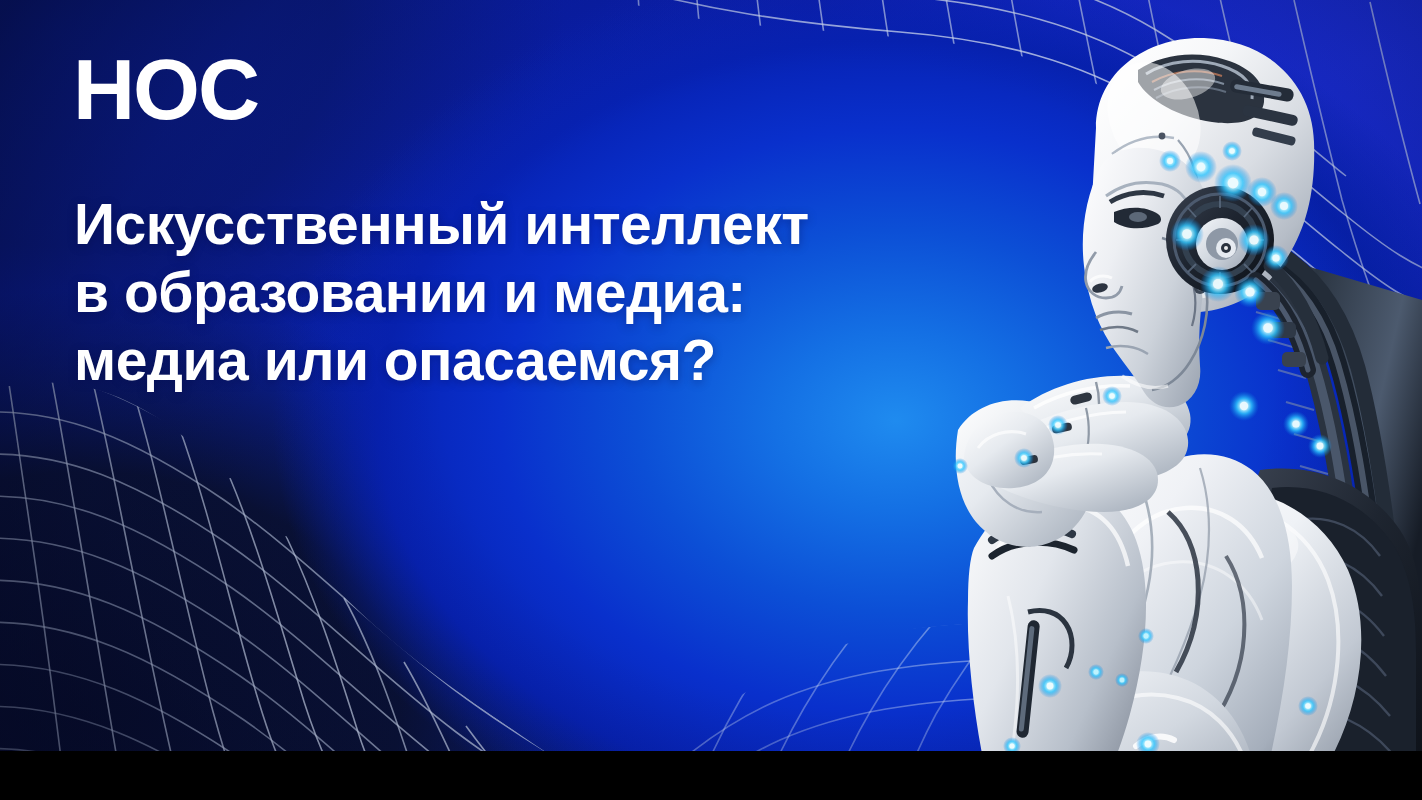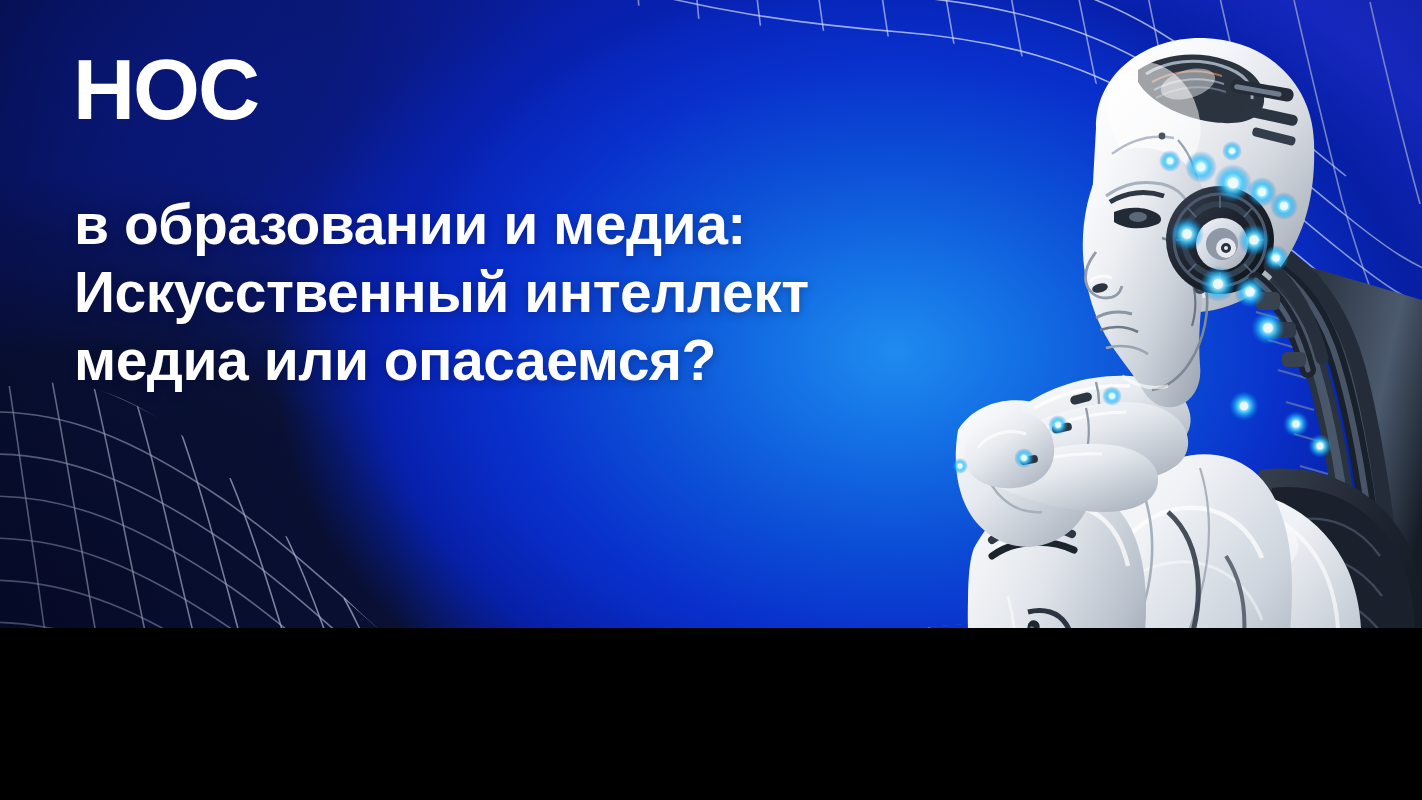--- a/index.html
+++ b/index.html
@@ -10,7 +10,7 @@
   #slide {
     position: relative;
     width: 1422px;
-    height: 628px;
+    height: 751px;
     overflow: hidden;
     font-family: "Liberation Sans", sans-serif;
     background: #0A1130;

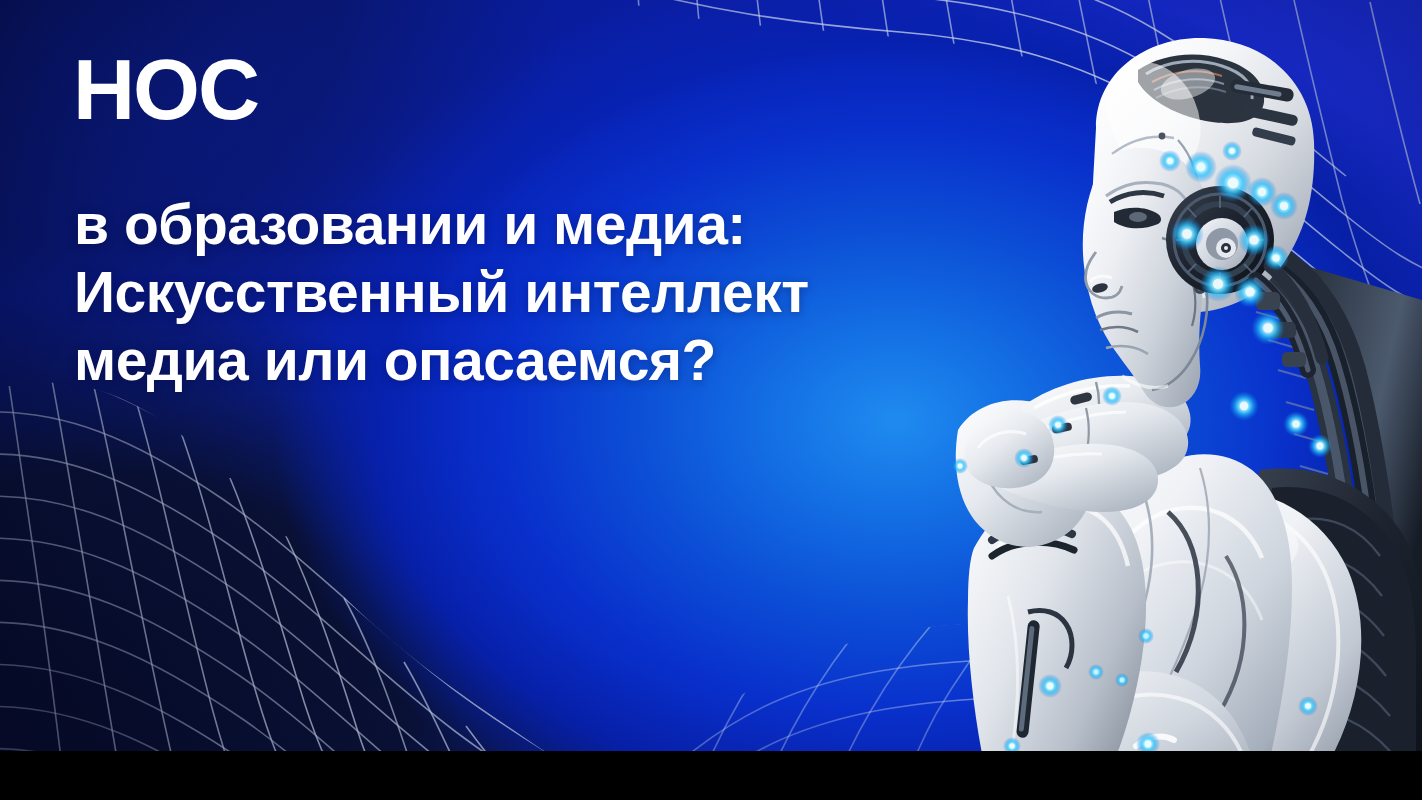--- a/index.html
+++ b/index.html
@@ -555,8 +555,8 @@
   <div class="logo">НОС</div>
 
   <div class="title-block">
+    <div class="title-line">Искусственный интеллект</div>
     <div class="title-line">в образовании и медиа:</div>
-    <div class="title-line">Искусственный интеллект</div>
     <div class="title-line">медиа или опасаемся?</div>
   </div>
 

